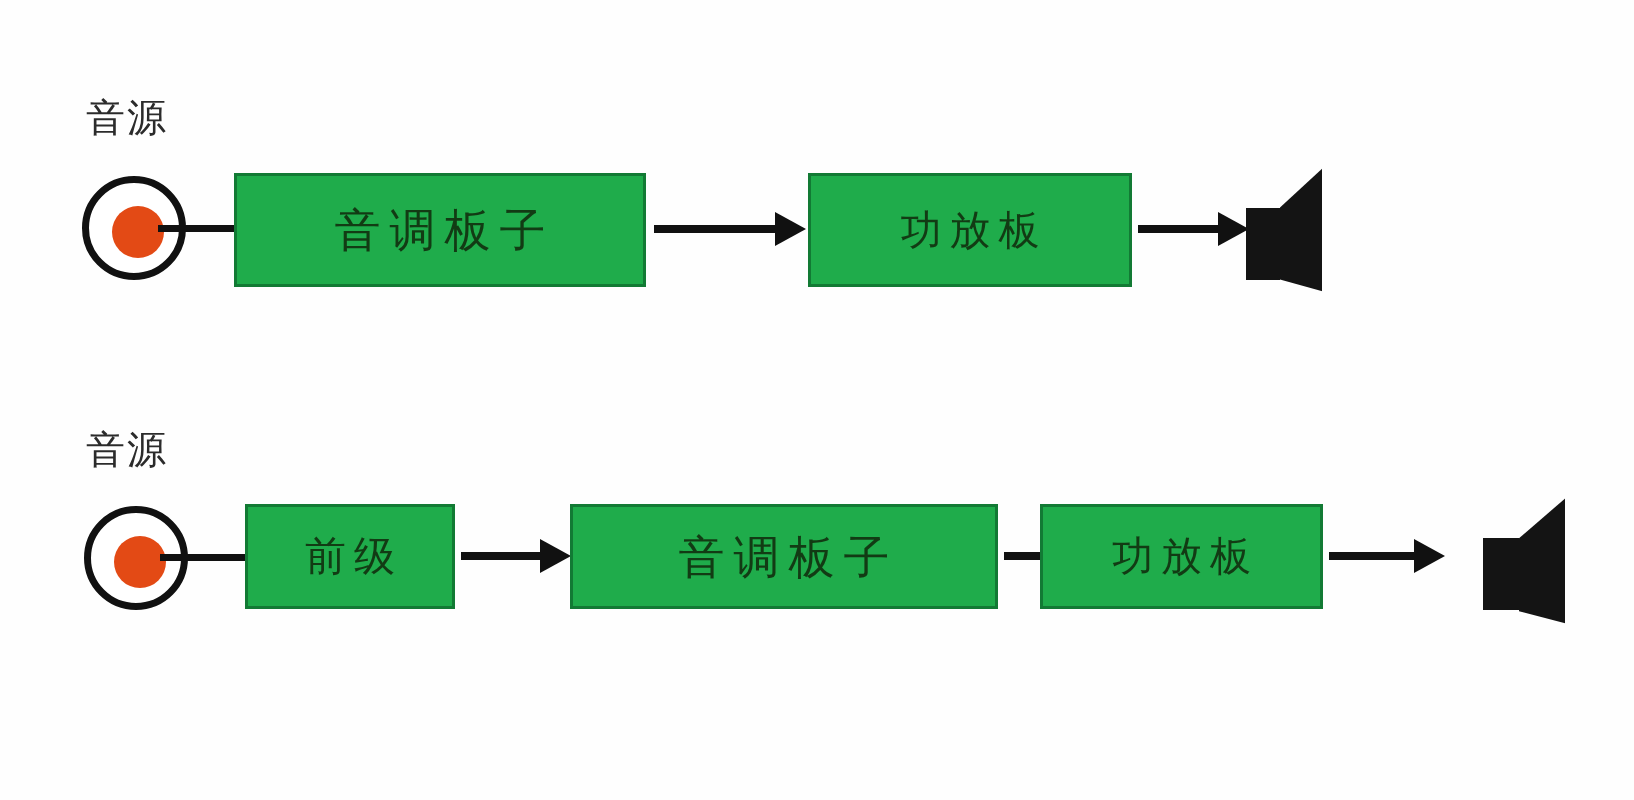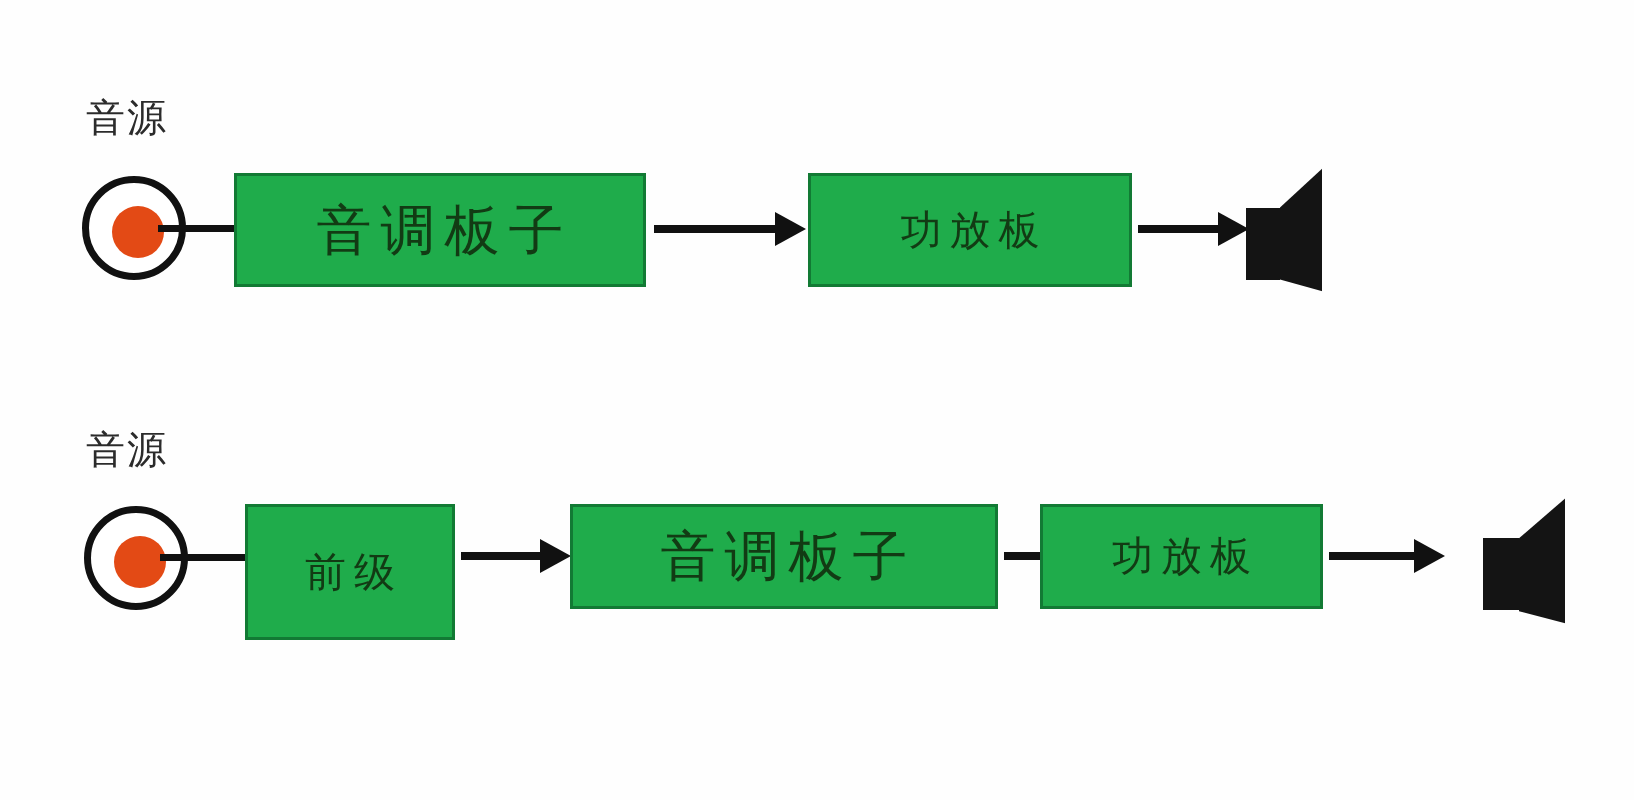--- a/index.html
+++ b/index.html
@@ -53,7 +53,7 @@
   }
   .box .box-label {
     font-family: "DejaVu Serif", "Liberation Serif", serif;
-    font-size: 55px;
+    font-size: 46px;
     color: #123b14;
     letter-spacing: 9px;
     text-indent: 9px;

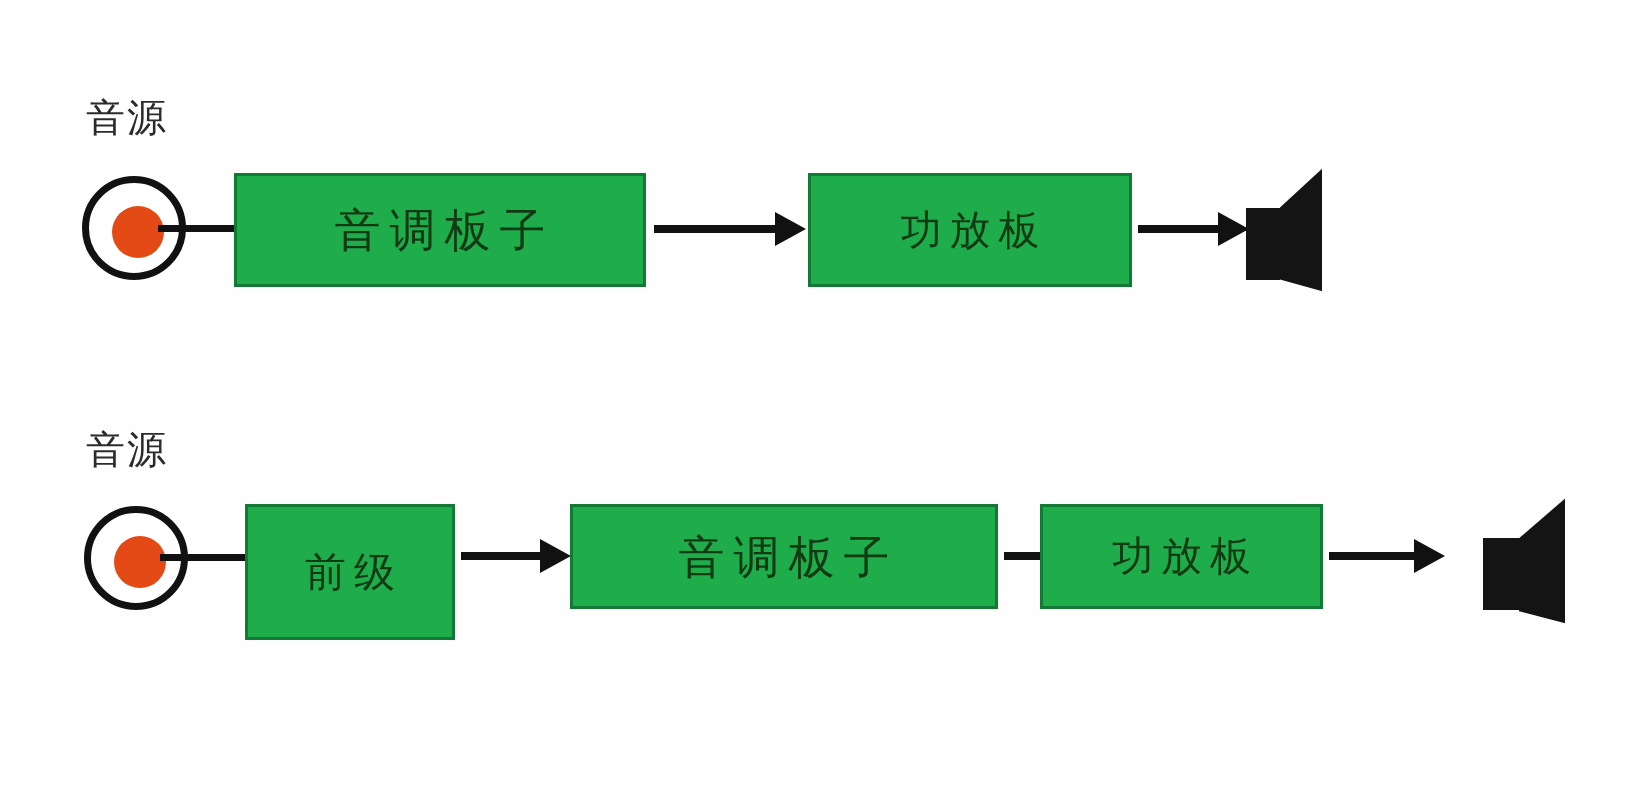--- a/index.html
+++ b/index.html
@@ -157,7 +157,7 @@
 
     <div class="wire" style="left: 160px; top: 554px; width: 90px; background: rgb(17, 17, 17);"></div>
 
-    <div class="box small" style="left: 245px; top: 504px; width: 210px; height: 136px; background: rgb(31, 172, 75); border-color: rgb(18, 122, 52); justify-content: center;">
+    <div class="box small" style="left: 245px; top: 504px; width: 210px; height: 105px; background: rgb(31, 172, 75); border-color: rgb(18, 122, 52); justify-content: center;">
       <span class="box-label" style="color: rgb(18, 59, 20);">前级</span>
     </div>
 

